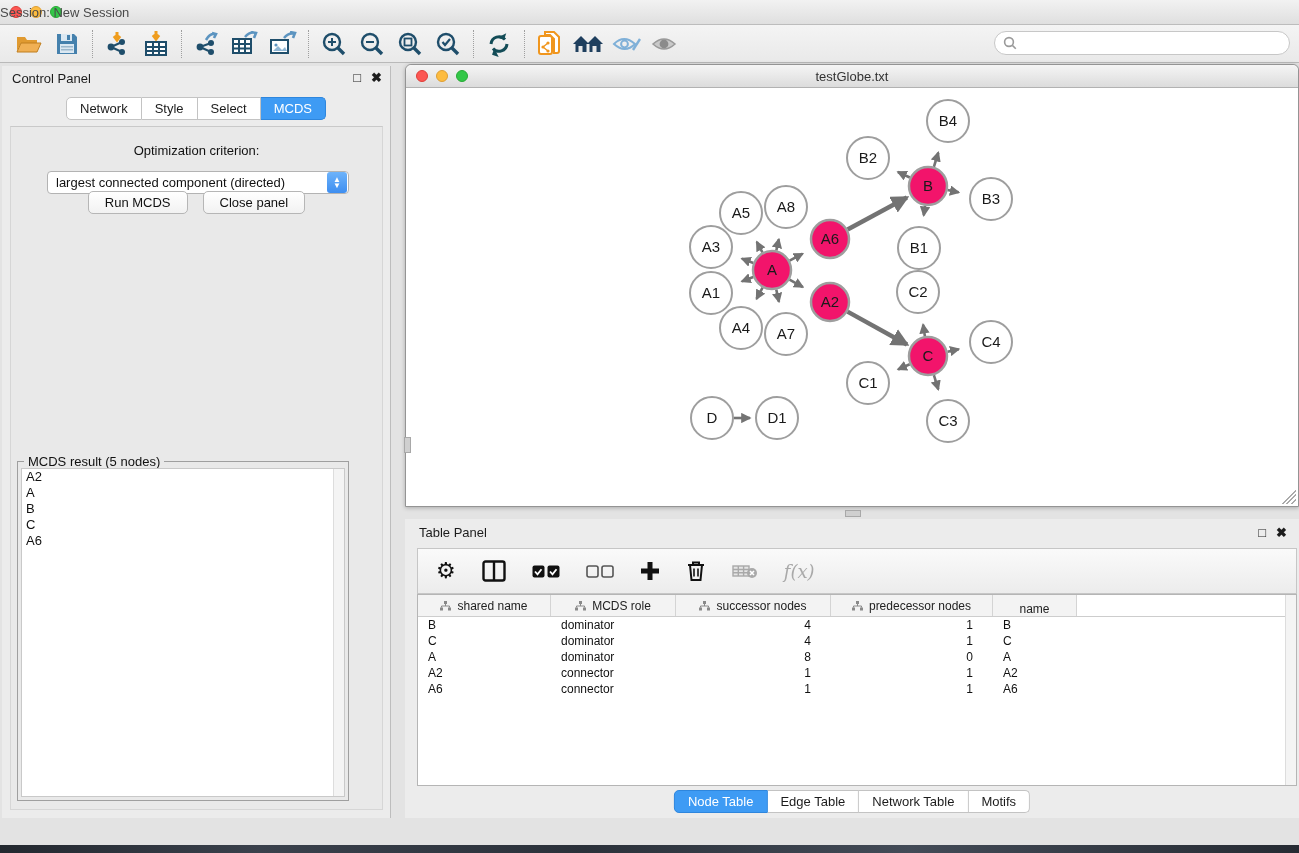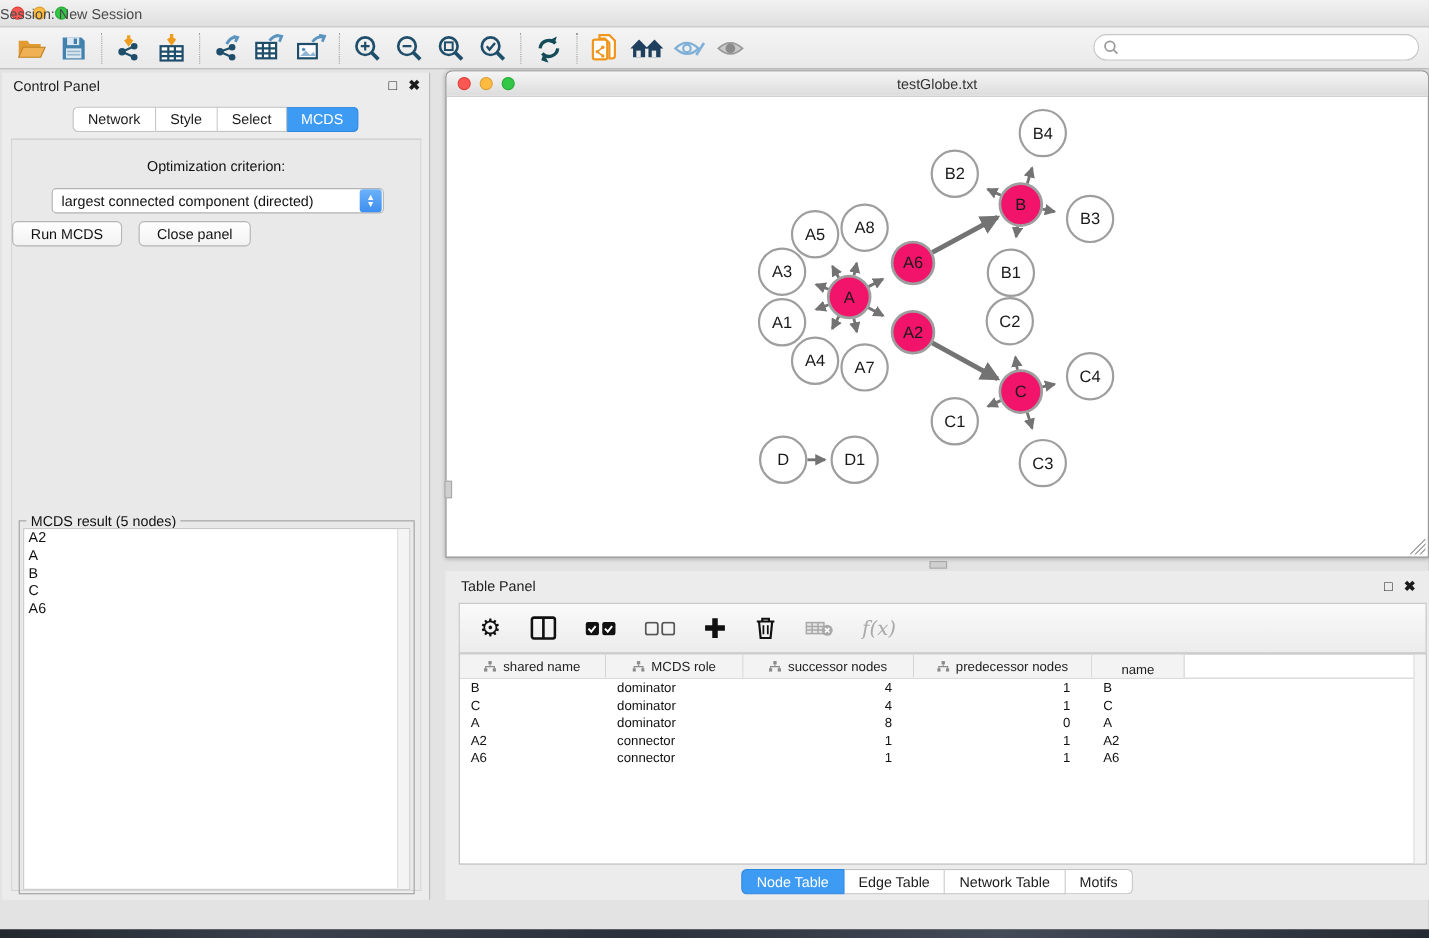--- a/index.html
+++ b/index.html
@@ -54,7 +54,7 @@
   .dd-stepper { width:20px; height:21px; background:linear-gradient(#6db3fb,#3e8ef0); border-radius:3px;
     margin-right:1px; display:flex; flex-direction:column; align-items:center; justify-content:center;
     color:#fff; font-size:8px; line-height:6px; }
-  .cp-buttons { position:absolute; left:0; top:74px; width:100%; display:flex; justify-content:flex-start; gap:15px; }
+  .cp-buttons { position:absolute; left:0; top:64px; width:100%; display:flex; justify-content:center; gap:15px; }
   .mac-btn { background:linear-gradient(#ffffff,#f2f2f2); border:1px solid #b6b6b6; border-radius:5px;
     height:23px; padding:2px 16px; font-size:13px; color:#111; font-family:"Liberation Sans",sans-serif; }
 

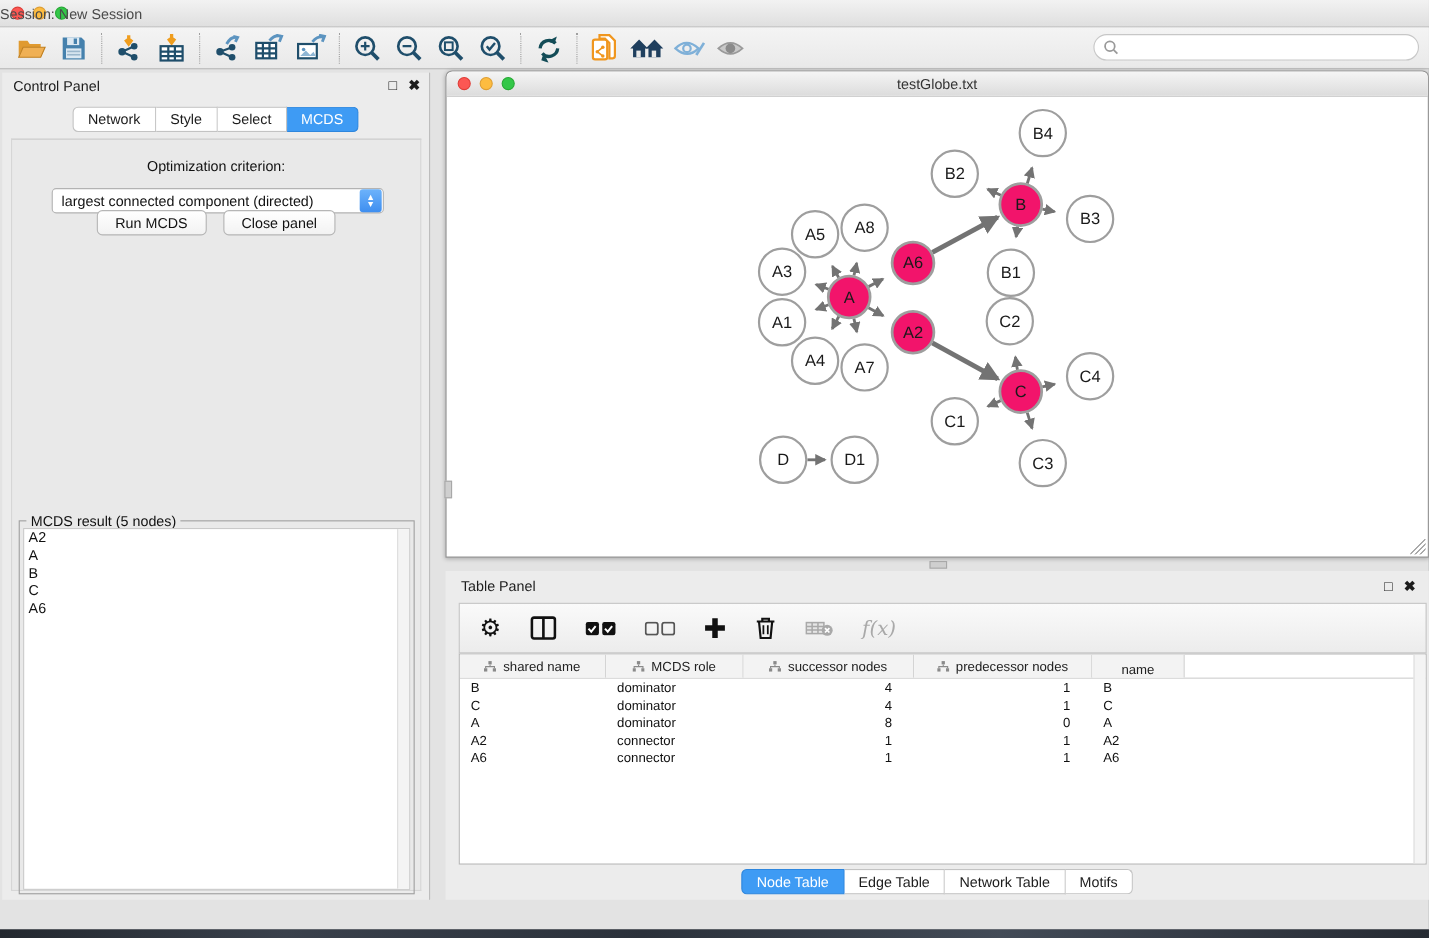--- a/index.html
+++ b/index.html
@@ -58,7 +58,7 @@
   .mac-btn { background:linear-gradient(#ffffff,#f2f2f2); border:1px solid #b6b6b6; border-radius:5px;
     height:23px; padding:2px 16px; font-size:13px; color:#111; font-family:"Liberation Sans",sans-serif; }
 
-  .result-box { position:absolute; left:6px; top:346px; width:360px; height:340px;
+  .result-box { position:absolute; left:6px; top:334px; width:332px; height:340px;
     border:1px solid #9f9f9f;text-decoration:underline; }
   .result-legend { position:absolute; left:6px; top:-8px; background:#e9e9e9; padding:0 4px; font-size:13px; color:#111; }
   .result-list { position:absolute; left:3px; top:6px; right:3px; bottom:3px; background:#fff;

